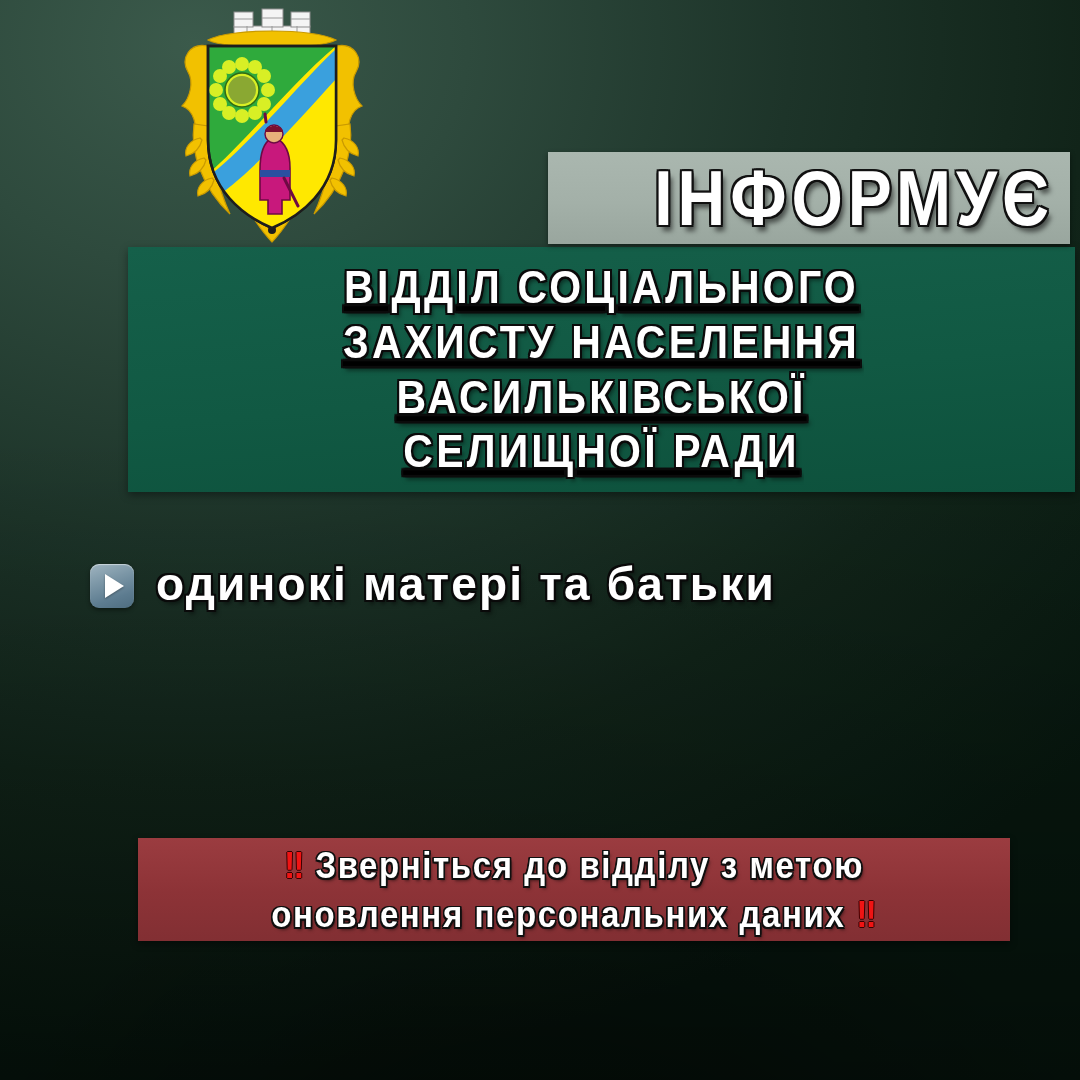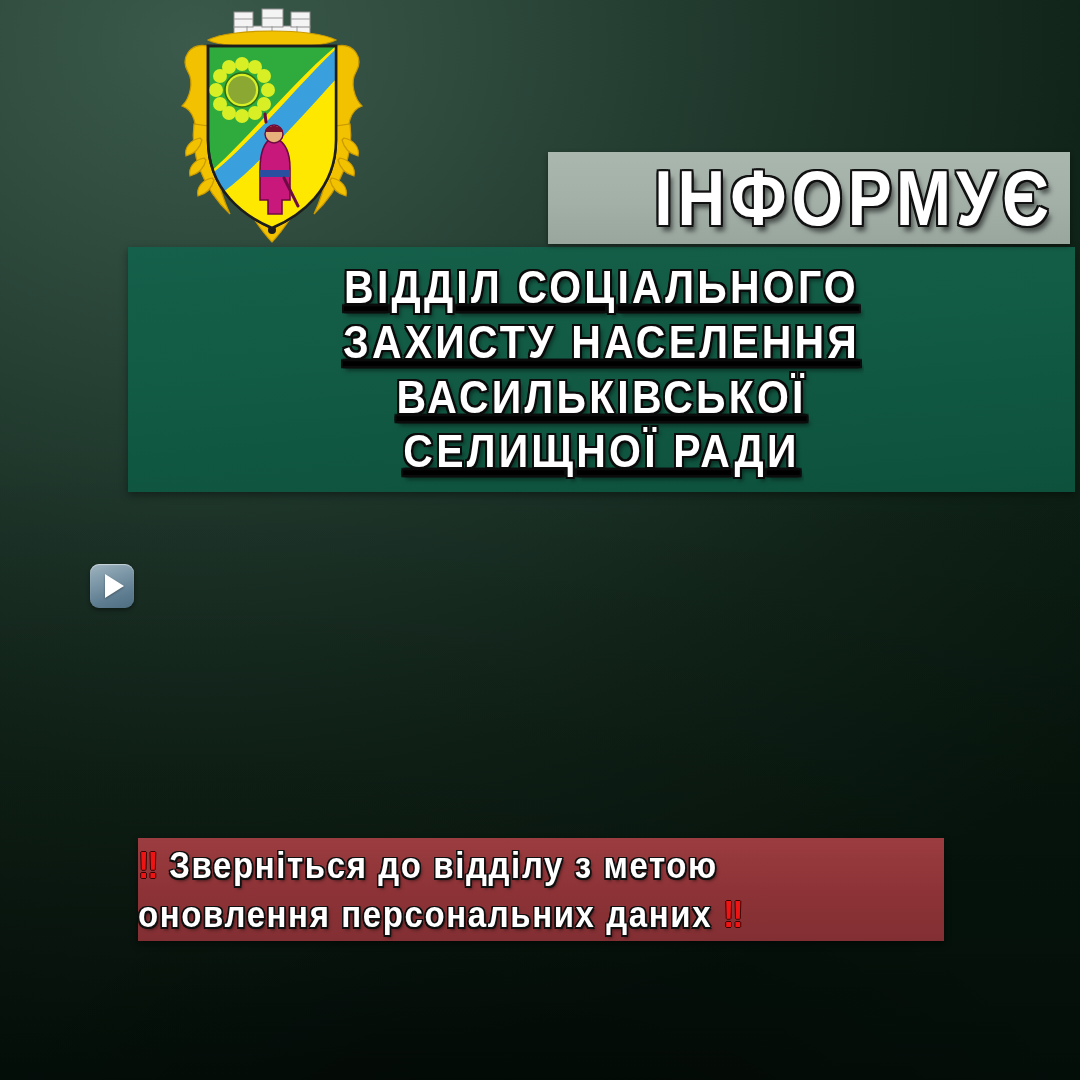--- a/index.html
+++ b/index.html
@@ -298,6 +298,9 @@
       <span class="bullet-icon">
         <span class="tri"></span>
       </span>
+      <div class="bullet-body">
+        <div class="bullet-text">одинокі матері та батьки</div>
+      </div>
     </div>
 
 

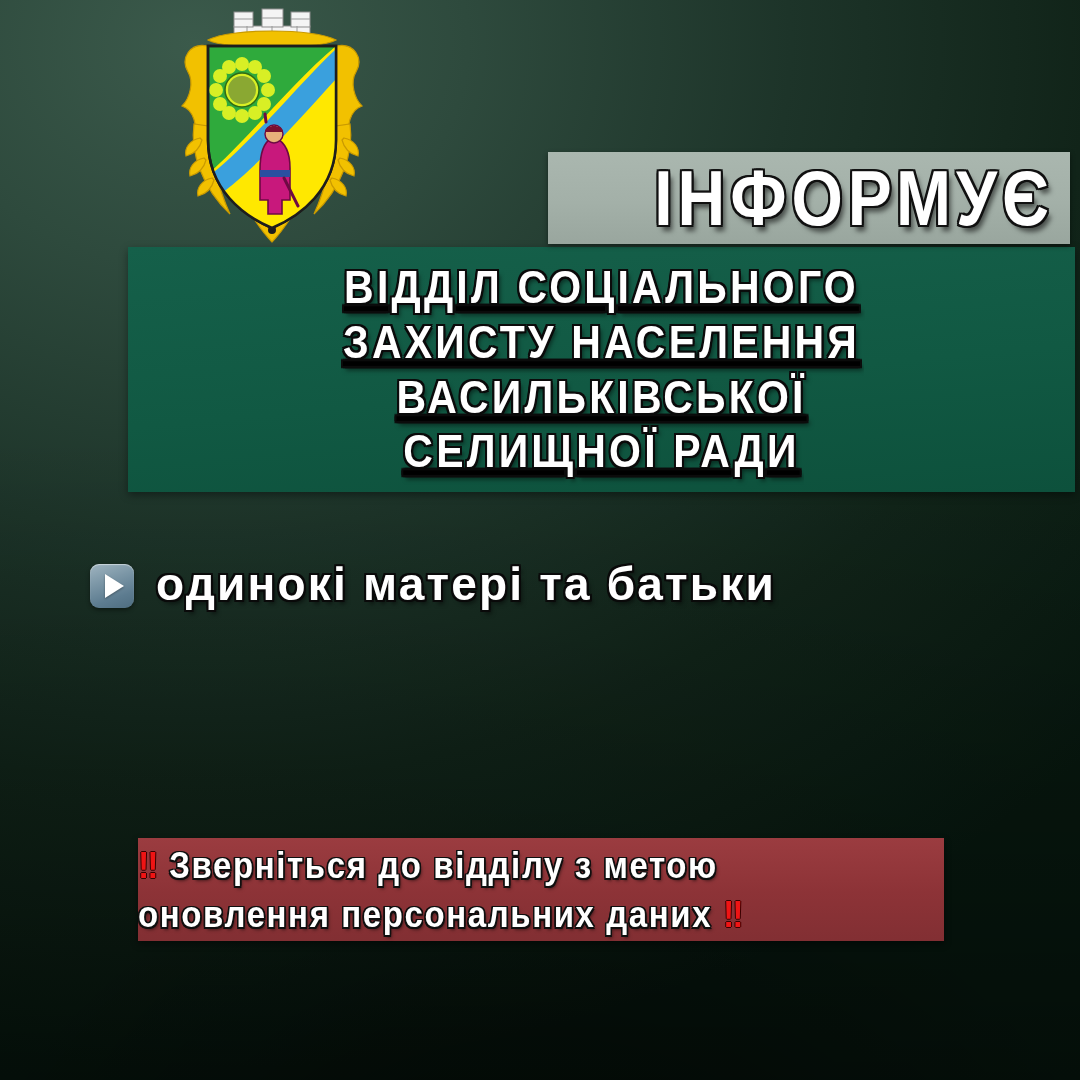--- a/index.html
+++ b/index.html
@@ -159,13 +159,13 @@
     position: absolute;
     left: 138px;
     top: 838px;
-    width: 806px;
+    width: 872px;
     height: 103px;
     background: linear-gradient(180deg, #9b3c40 0%, #8d3337 52%, #822f33 100%);
     box-shadow: 0 3px 7px rgba(0,0,0,0.45);
     display: flex;
     flex-direction: column;
-    align-items: flex-start;
+    align-items: center;
     justify-content: center;
     z-index: 3;
   }

